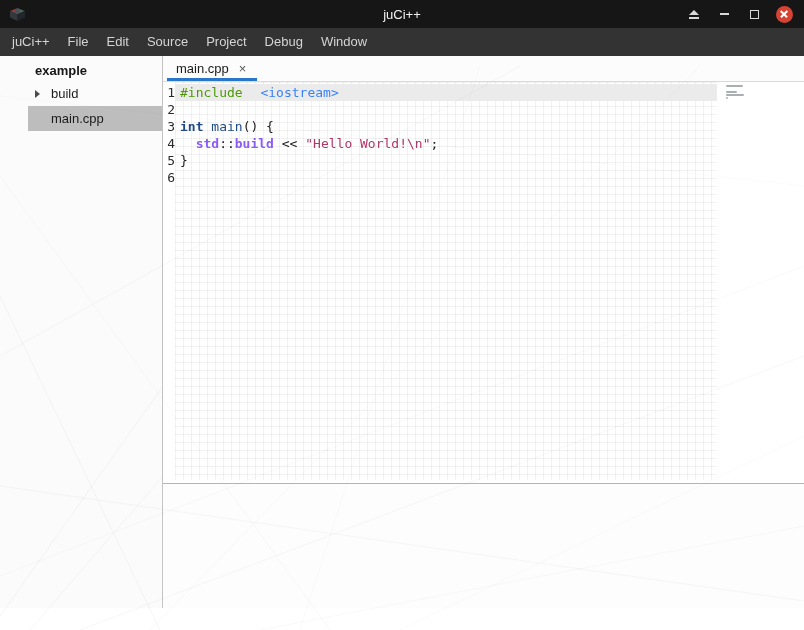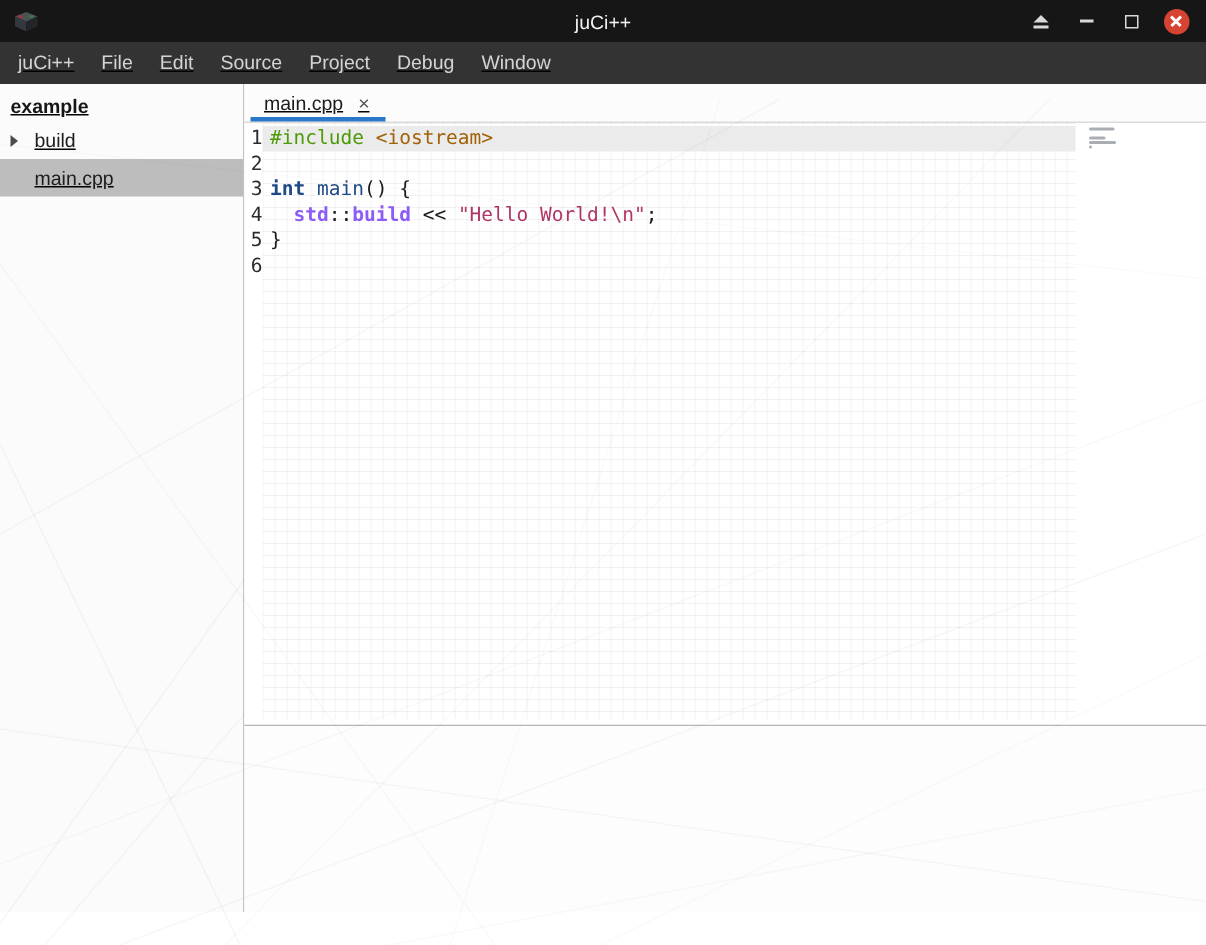--- a/index.html
+++ b/index.html
@@ -4,7 +4,7 @@
 <style>
   html,body{margin:0;padding:0;}
   body{width:804px;height:630px;overflow:hidden;font-family:"Liberation Sans",sans-serif;background:#fff;}
-  .window{position:relative;width:804px;height:630px;background:#fff;text-decoration:underline;}
+  .window{position:relative;width:804px;height:630px;background:#fff;}
 
   
   .titlebar{height:28px;background:#161616;display:flex;align-items:center;position:relative;}

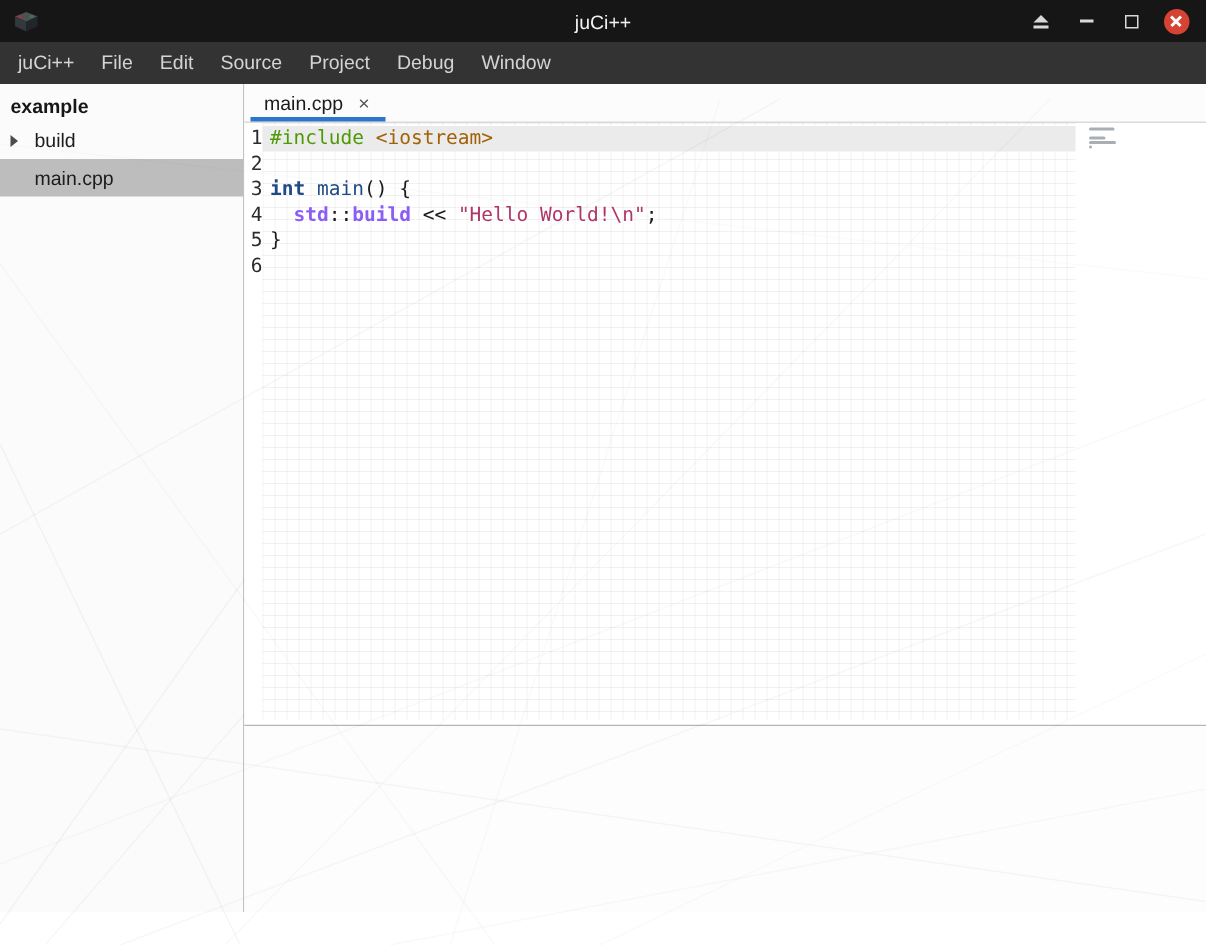--- a/index.html
+++ b/index.html
@@ -29,7 +29,7 @@
   
   .content{display:flex;height:552px;position:relative;background:#fff;}
 
-  .sidebar{width:163px;flex:none;border-right:1px solid #c3c3c3;background:#fbfbfb;box-sizing:border-box;}
+  .sidebar{width:163px;flex:none;border-right:1px solid #c3c3c3;background:#fbfbfb;box-sizing:border-box;padding-left:28px;}
   .sidebar-root{font-size:13px;font-weight:bold;color:#161616;padding:7px 6px 5px 7px;height:13px;}
   .tree-row{height:25px;display:flex;align-items:center;font-size:13px;color:#1c1c1c;padding-left:7px;cursor:default;}
   .tree-row.selected{background:#bdbdbd;}

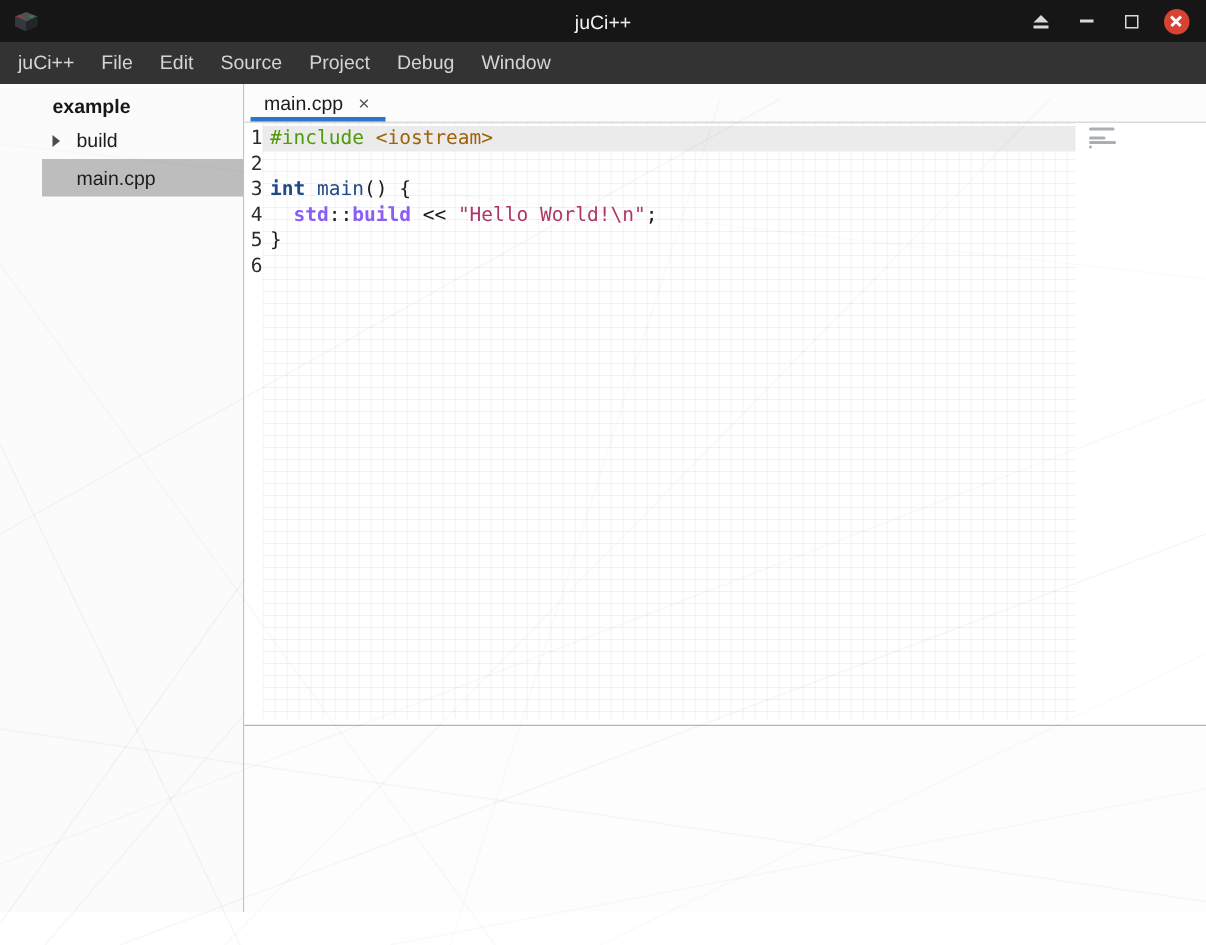--- a/index.html
+++ b/index.html
@@ -55,7 +55,7 @@
   .ln{width:12px;flex:none;text-align:right;color:#2b2b2b;}
   .codetext{padding-left:5px;}
   .tok-pp{color:#4e9a06;margin-top:20px;}
-  .tok-inc{color:#a16207;}
+  .tok-inc{color:#3b82f6;margin-left:10px;}
   .tok-kw{color:#204a87;font-weight:bold;}
   .tok-fn{color:#204a87;}
   .tok-ns{color:#8b5cf6;font-weight:bold;}

